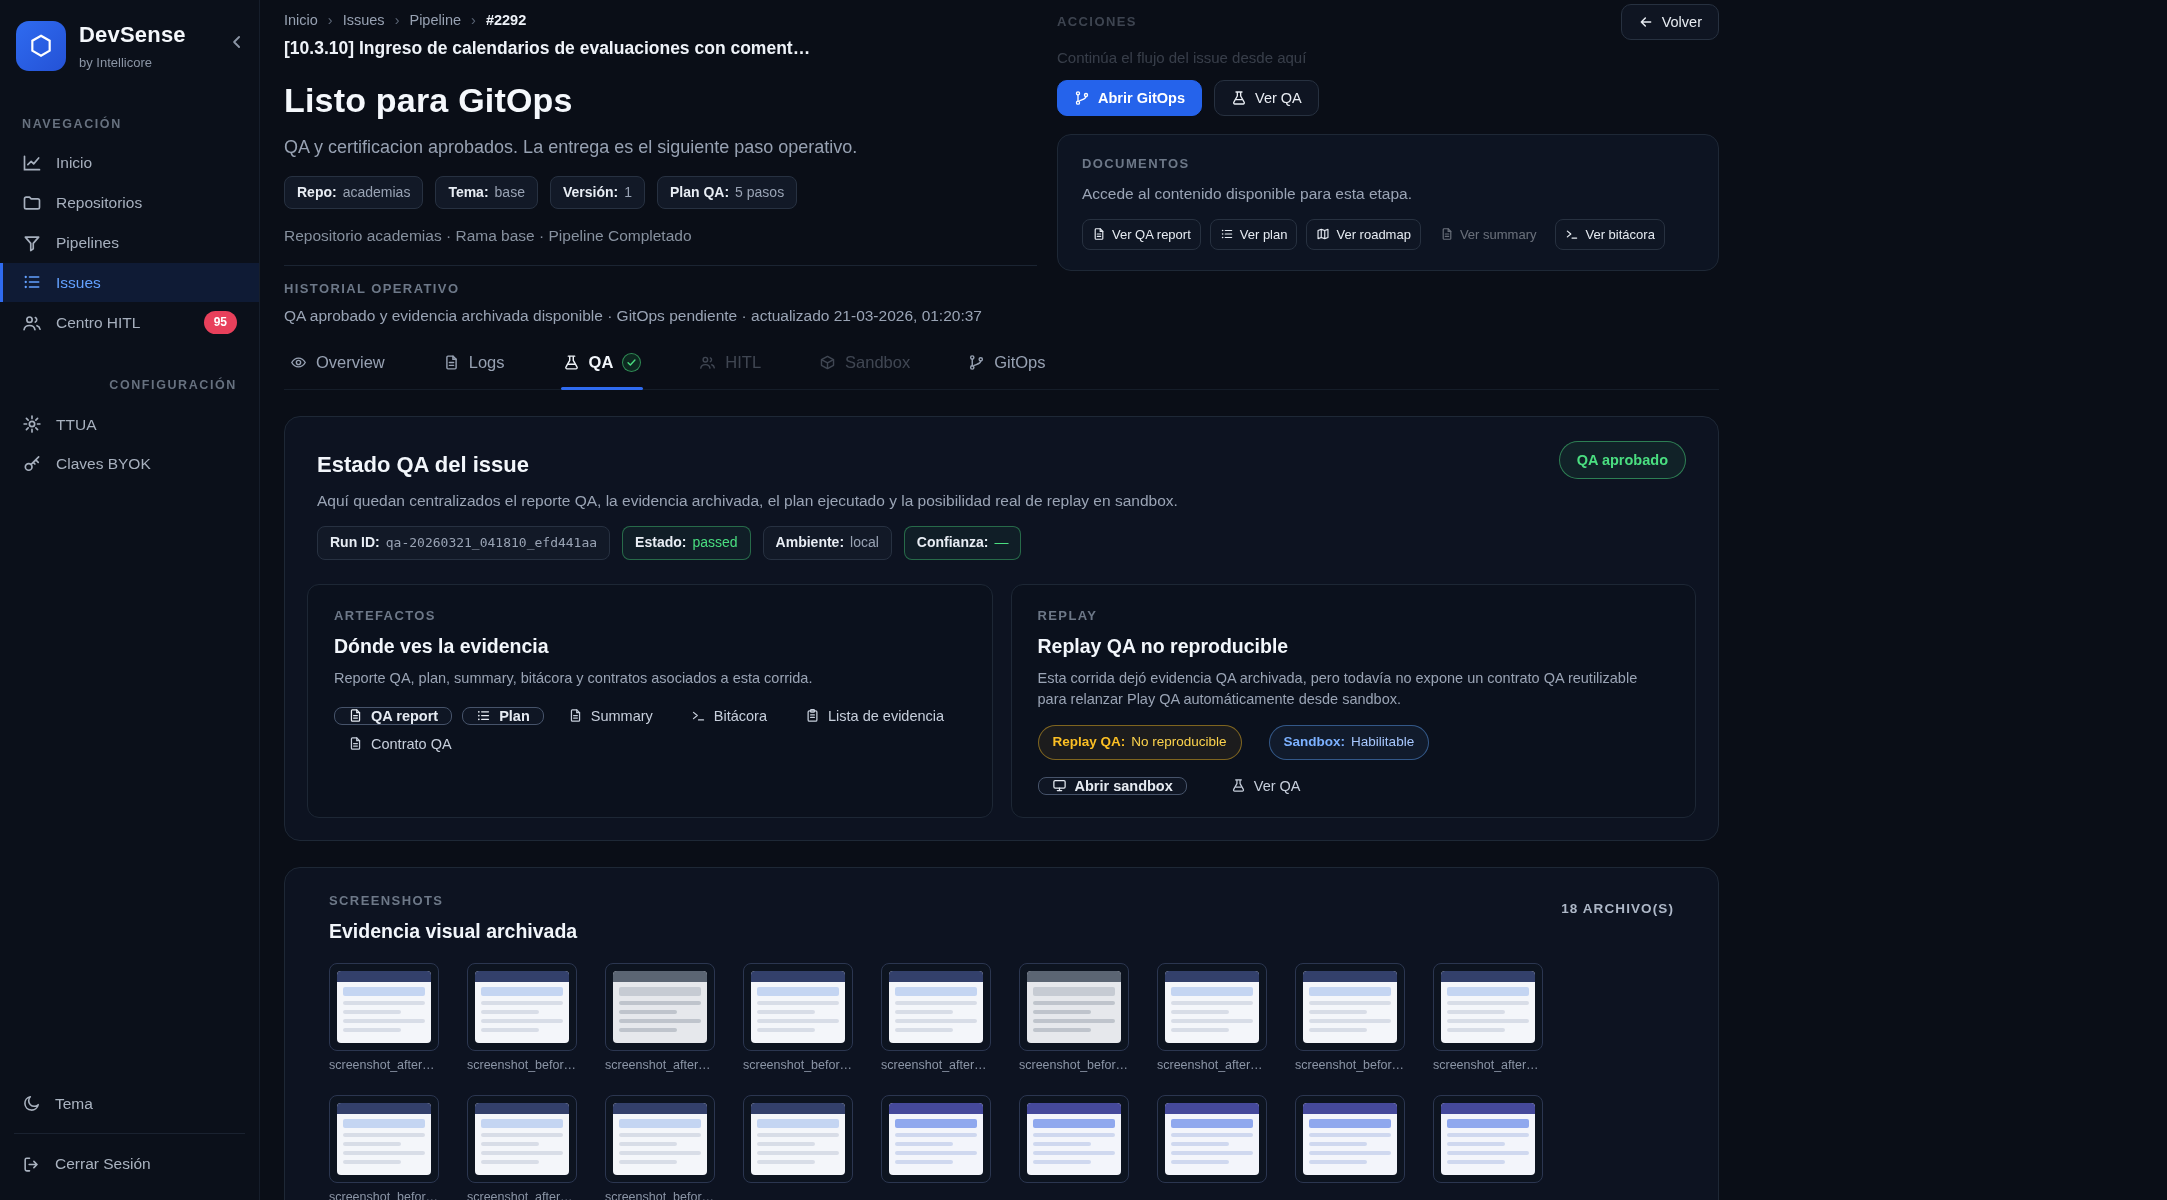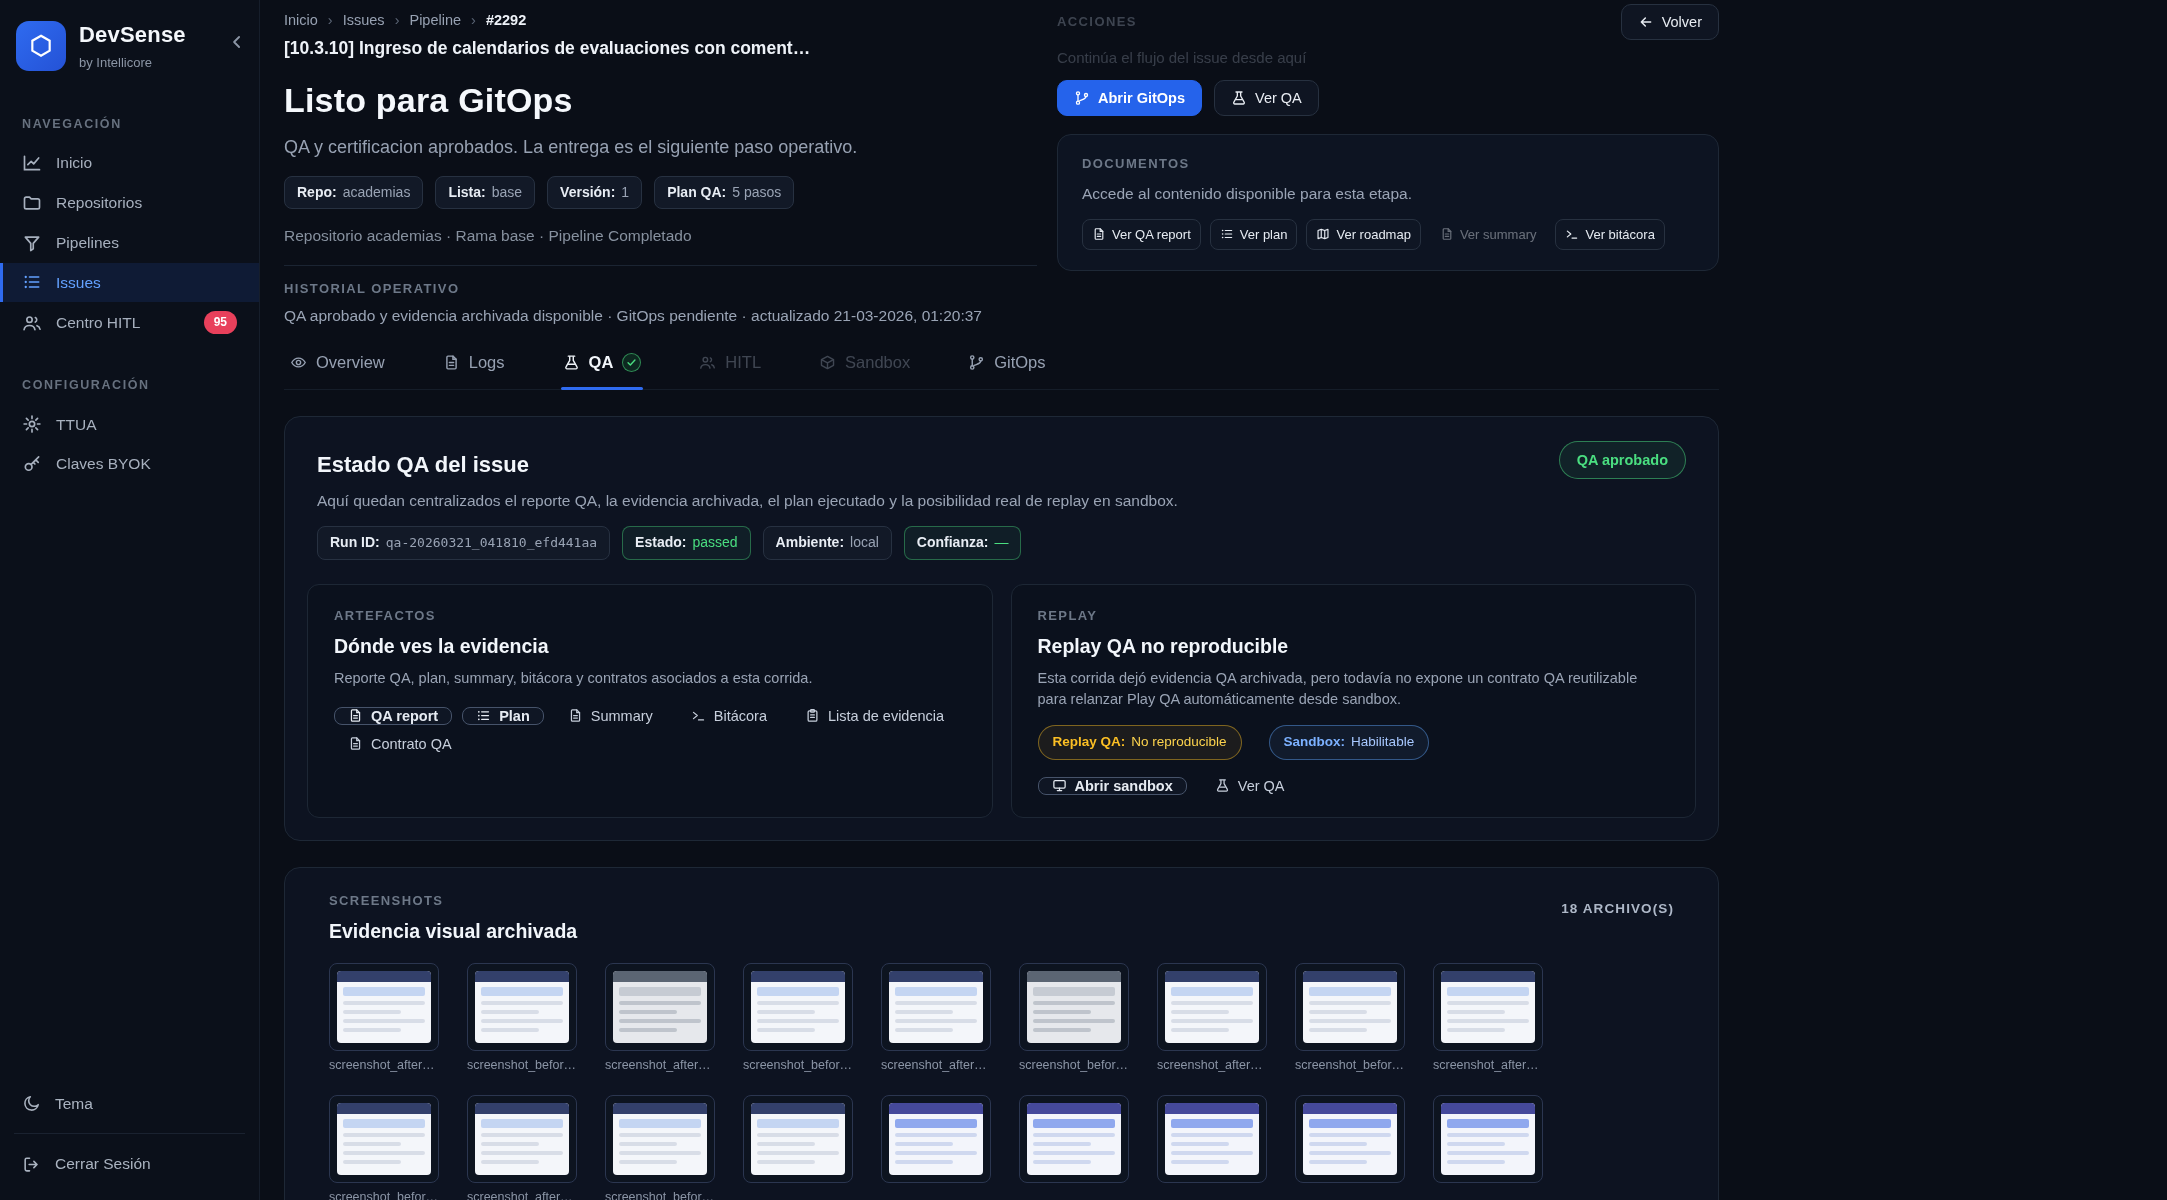--- a/index.html
+++ b/index.html
@@ -354,7 +354,7 @@
               <span class="val">academias</span>
             </span>
           <span class="chip">
-              <b>Lista:</b>
+              <b>Tema:</b>
               <span class="val">base</span>
             </span>
           <span class="chip">

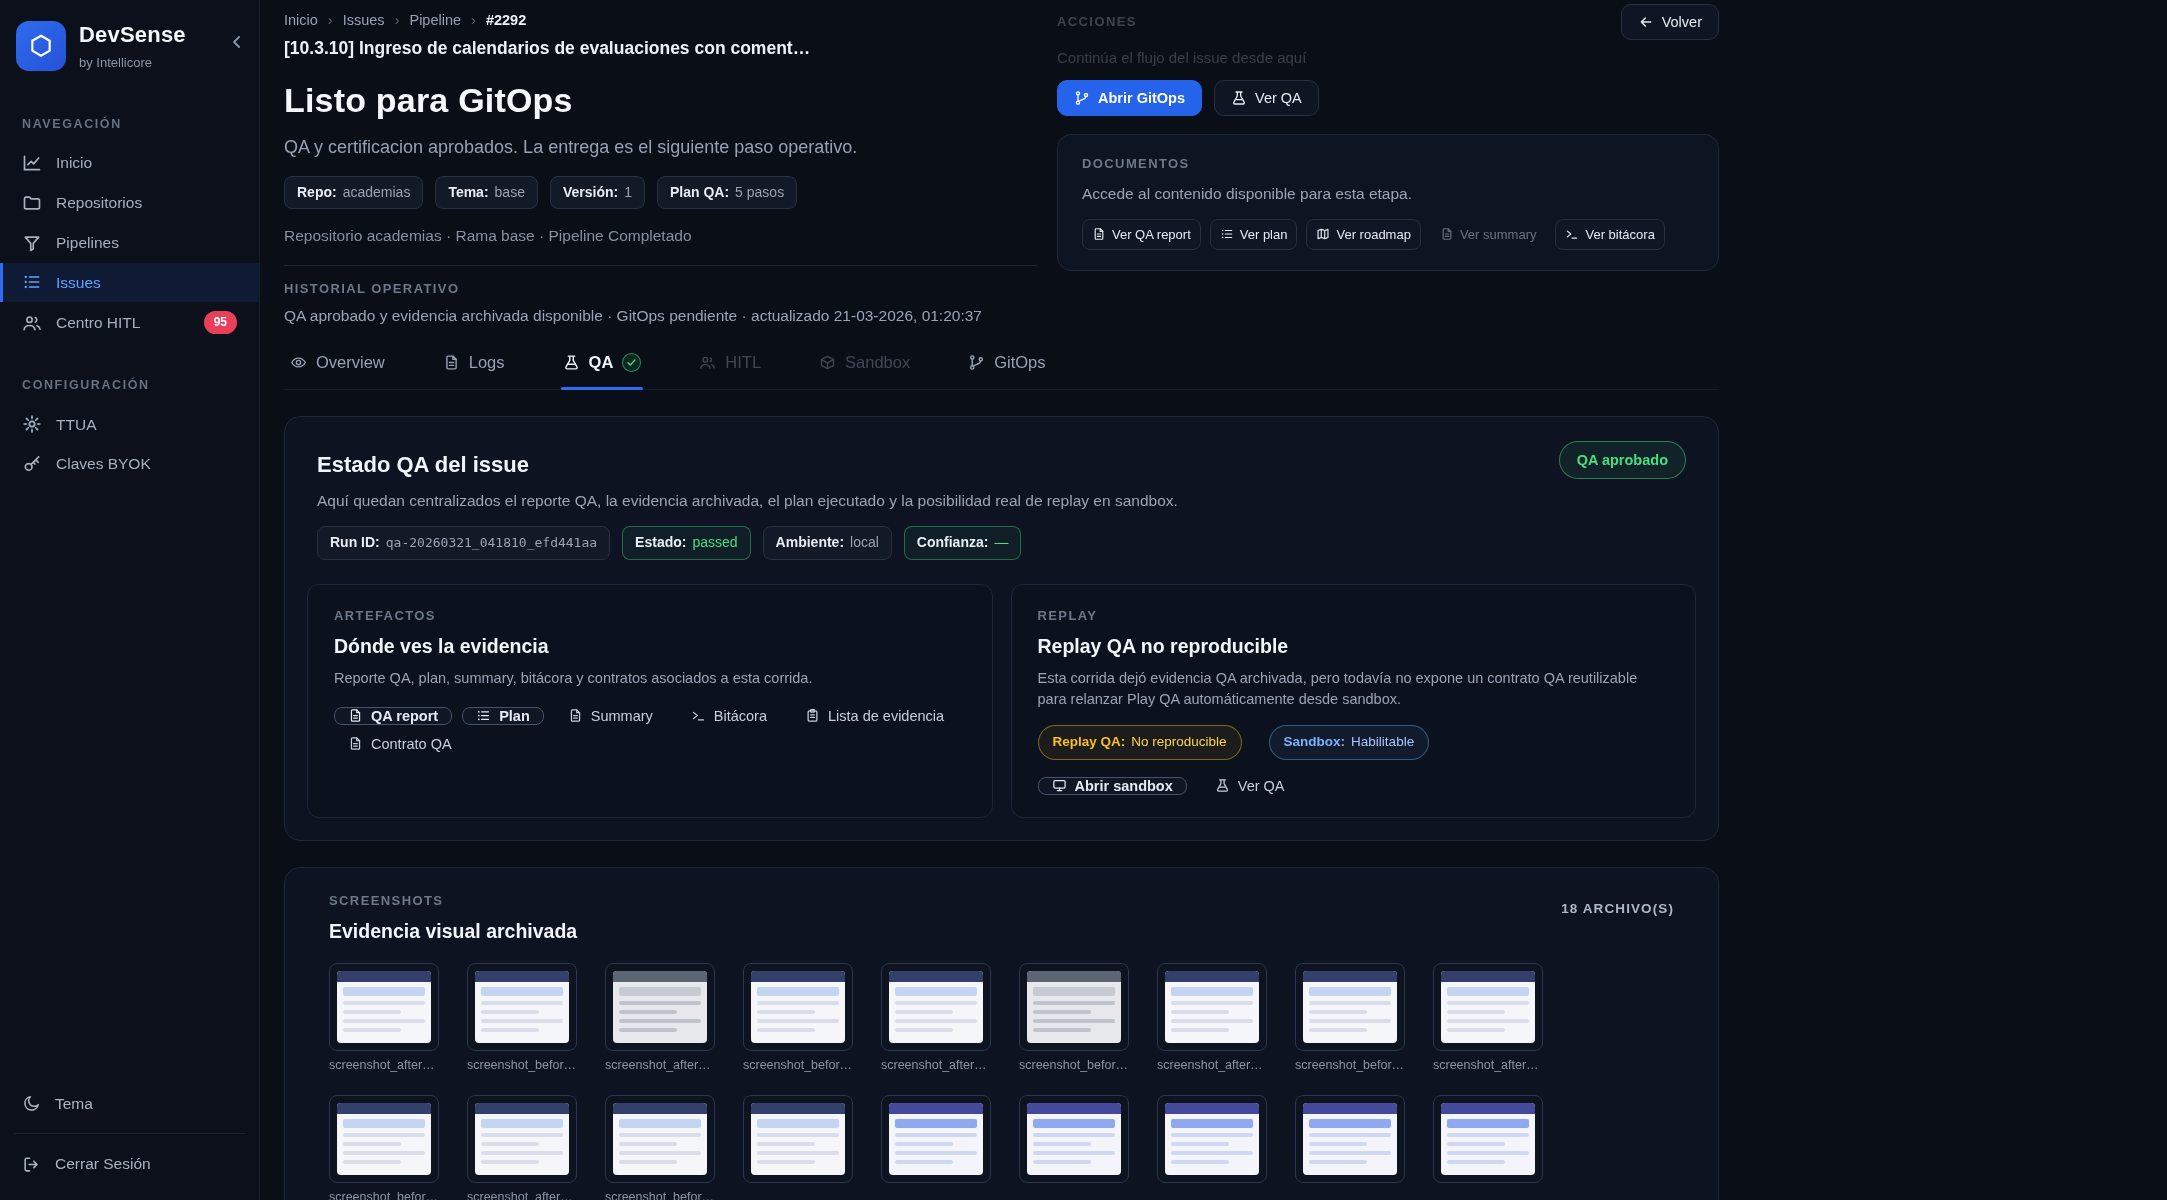--- a/index.html
+++ b/index.html
@@ -22,7 +22,7 @@
   .brand-by { font-size:13px; color:#8b95a5; margin-top:3px; }
   .collapse-btn { position:absolute; top:32px; right:12px; color:#8b95a5; background:none; border:none; cursor:pointer; }
   .nav-label { padding:28px 22px 10px; font-size:12.5px; letter-spacing:1.6px; color:#67717f; font-weight:bold; }
-  .nav-label.cfg { padding-top:34px; }
+  .nav-label.cfg { padding-top:34px;text-align:right; }
   .nav-item { display:flex; align-items:center; gap:14px; padding:9px 22px; color:#a7b0be;
     font-size:15.5px; cursor:pointer; position:relative; }
   .nav-item svg { width:20px; height:20px; flex:none; }

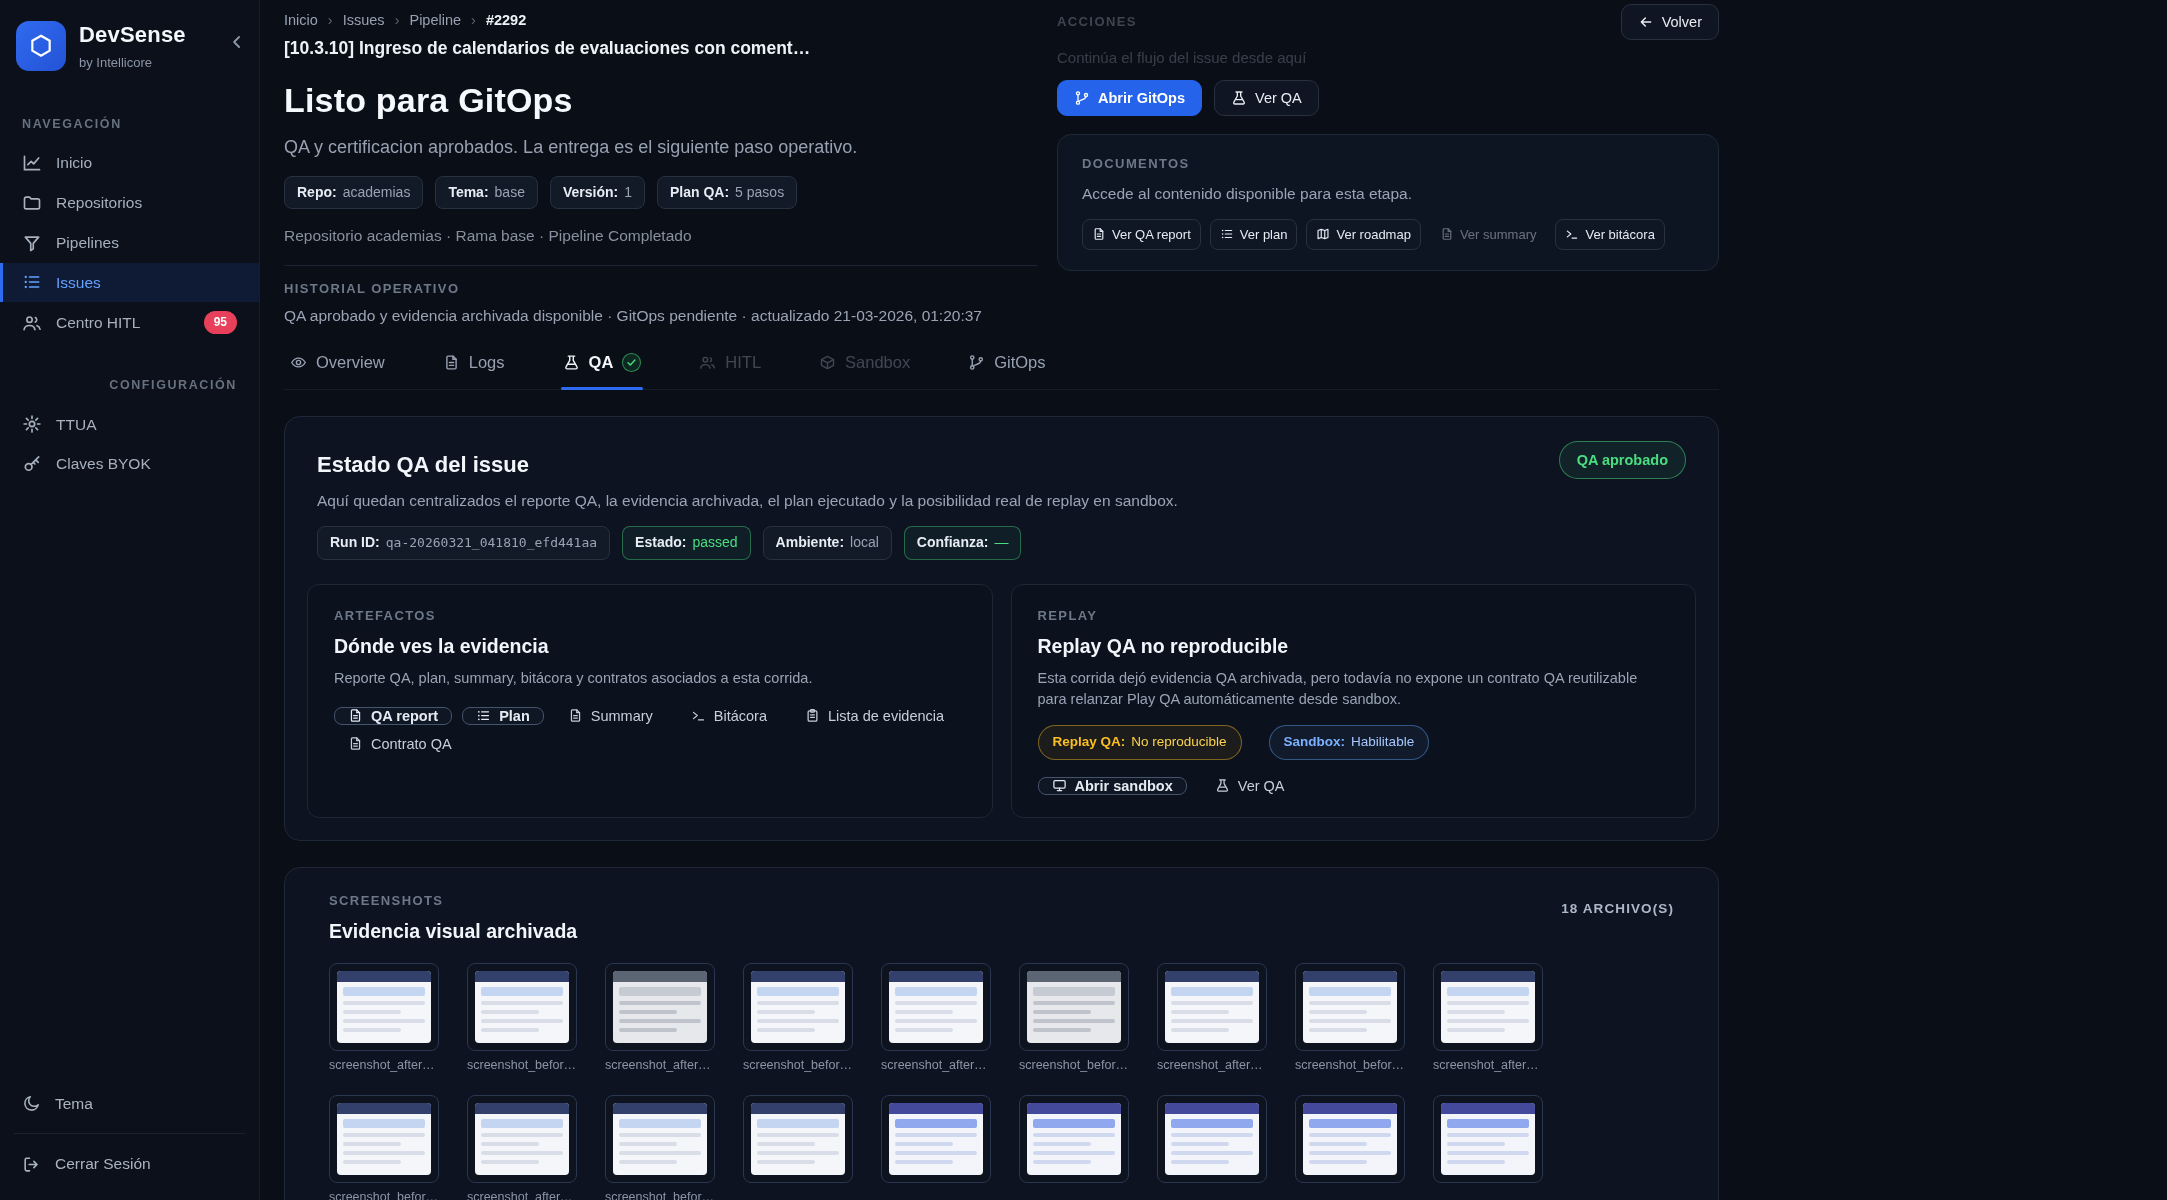--- a/index.html
+++ b/index.html
@@ -121,7 +121,7 @@
   .pill.blue { color:#7cb1ff; border:1px solid rgba(96,165,250,.45); background:rgba(96,165,250,.07); }
   .pill.blue .val { color:#a7c8ff; }
   .replay-chips { display:flex; gap:27px; margin-top:16px; }
-  .replay-btns { display:flex; gap:14px; margin-top:17px; }
+  .replay-btns { display:flex; gap:30px; margin-top:17px; }
 
   
   .shots-card { padding:24px 44px 26px; }

